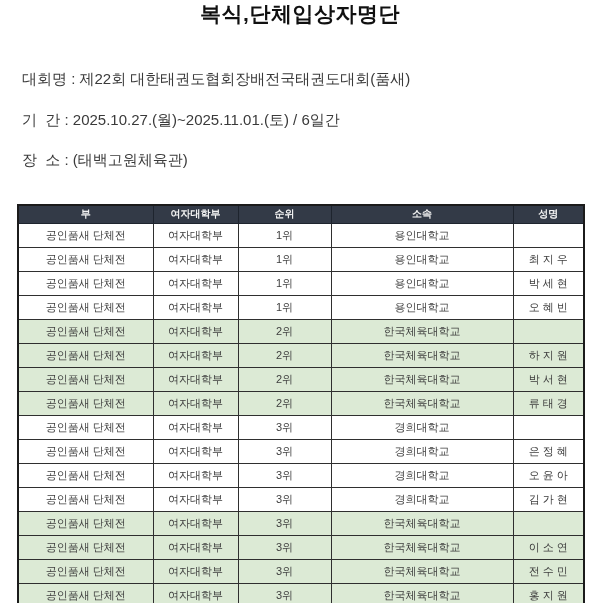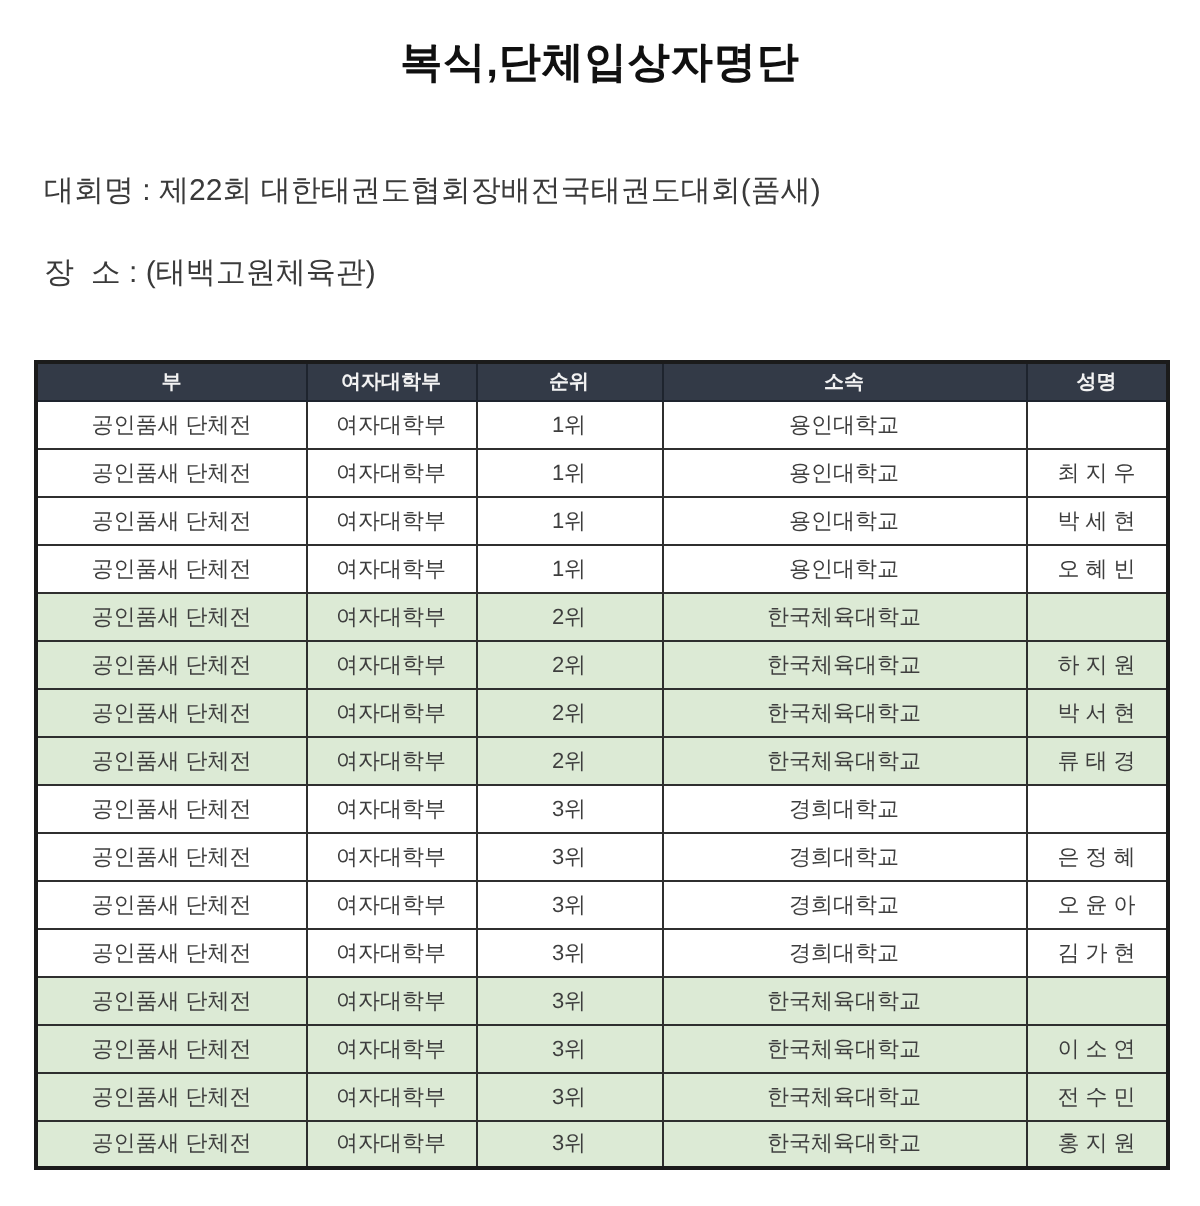--- a/index.html
+++ b/index.html
@@ -11,7 +11,7 @@
   *{box-sizing:border-box;}
   body{margin:0;background:#ffffff;font-family:"Liberation Sans",sans-serif;}
   .page{width:600px;height:603px;background:#ffffff;overflow:hidden;position:relative;}
-  .title{margin:0;padding-top:17px;text-align:center;font-size:21px;font-weight:bold;color:#101010;letter-spacing:0.5px;}
+  .title{margin:0;text-align:center;font-size:21px;font-weight:bold;color:#101010;letter-spacing:0.5px;}
   .meta{margin:17px 0 0 22px;font-size:15px;line-height:13.5px;color:#3a3a3a;white-space:pre;}
   .meta div{margin:0;}
   table.results{border-collapse:collapse;table-layout:fixed;width:566px;margin:10px 0 0 17px;border:2px solid #1b1b1b;}

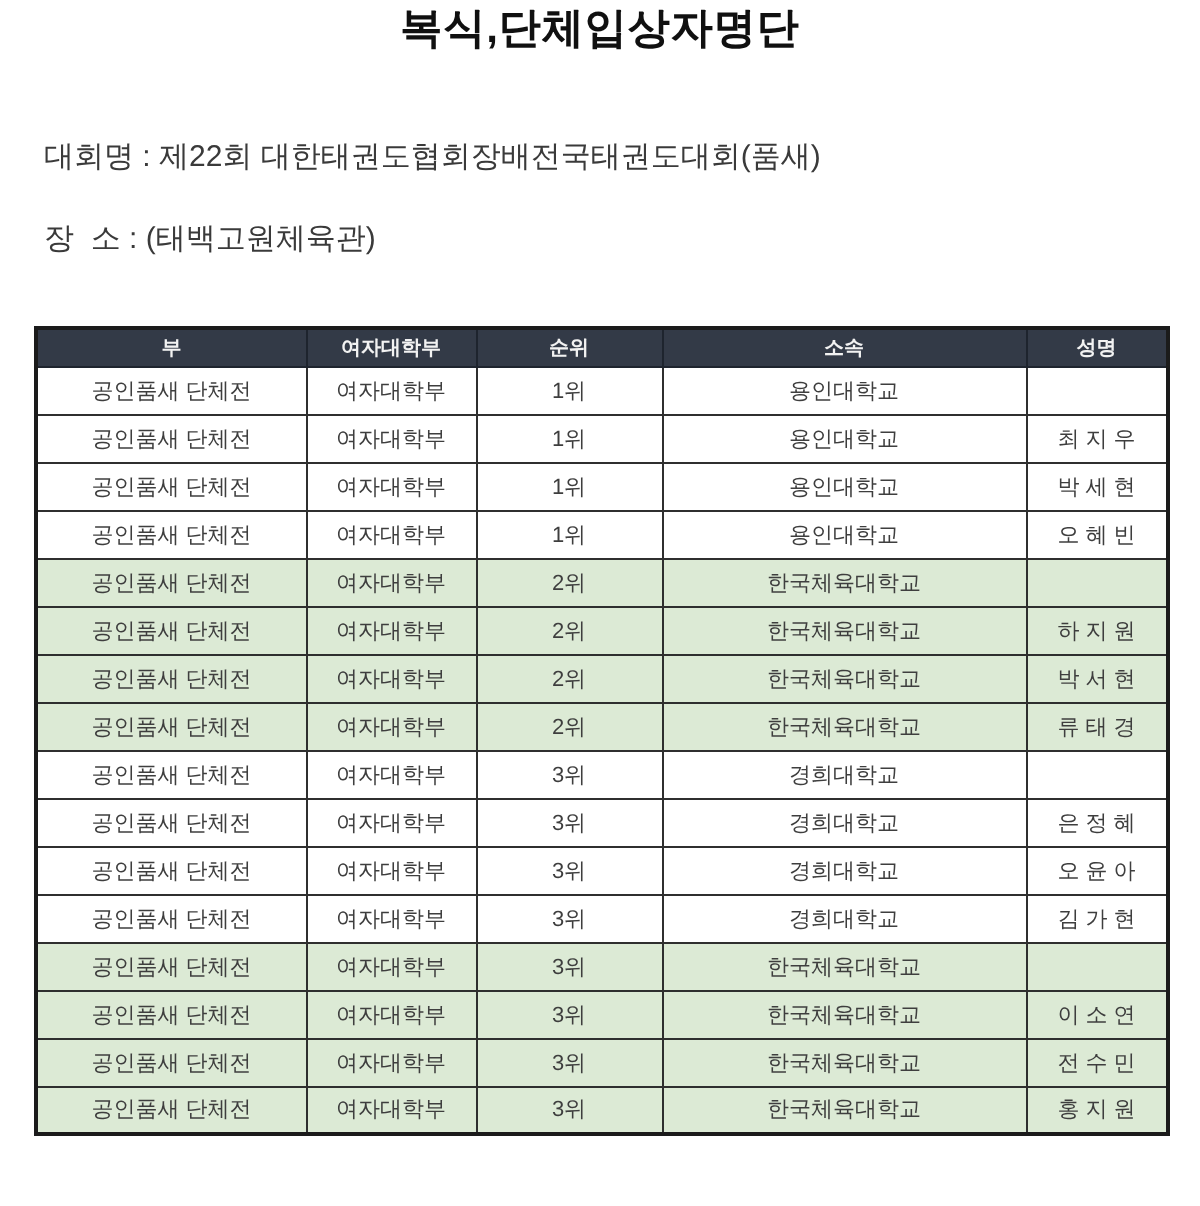--- a/index.html
+++ b/index.html
@@ -36,6 +36,7 @@
 
   <div class="meta">
     <div>대회명 : 제22회 대한태권도협회장배전국태권도대회(품새)</div>
+    <div>기  간 : 2025.10.27.(월)~2025.11.01.(토) / 6일간</div>
     <div>장  소 : (태백고원체육관)</div>
   </div>
 

